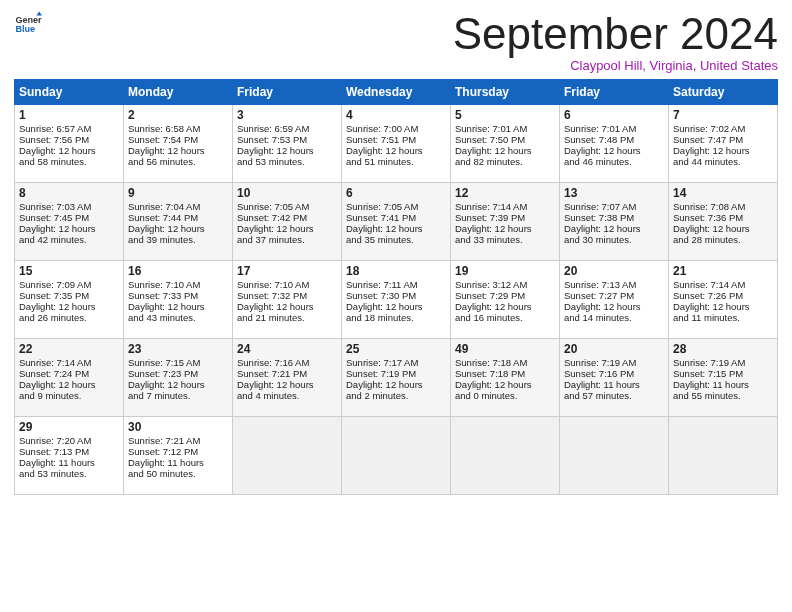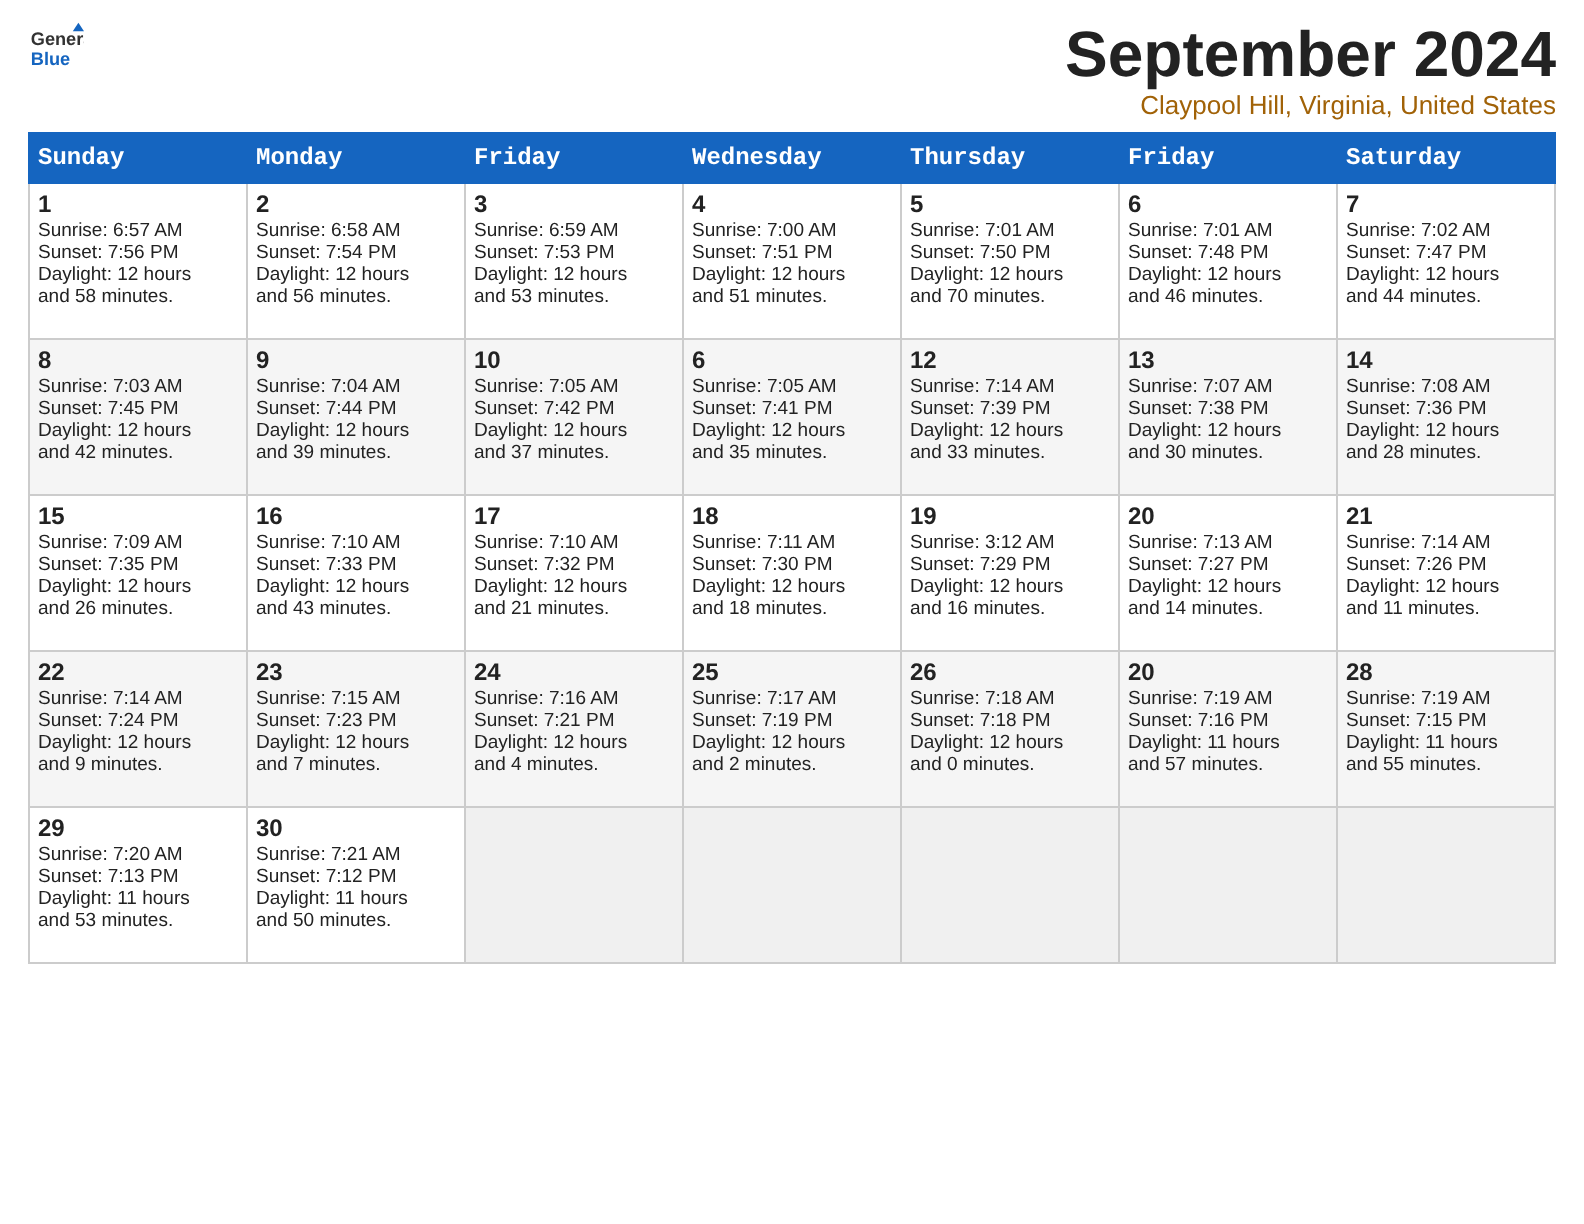--- a/index.html
+++ b/index.html
@@ -33,8 +33,8 @@
       text-align: right;
     }
     .month-title {
-      font-size: 32px;
-      font-weight: bold;
+      font-size: 44px;
+      font-weight: normal;
       color: #222;
       line-height: 1.1;
     }

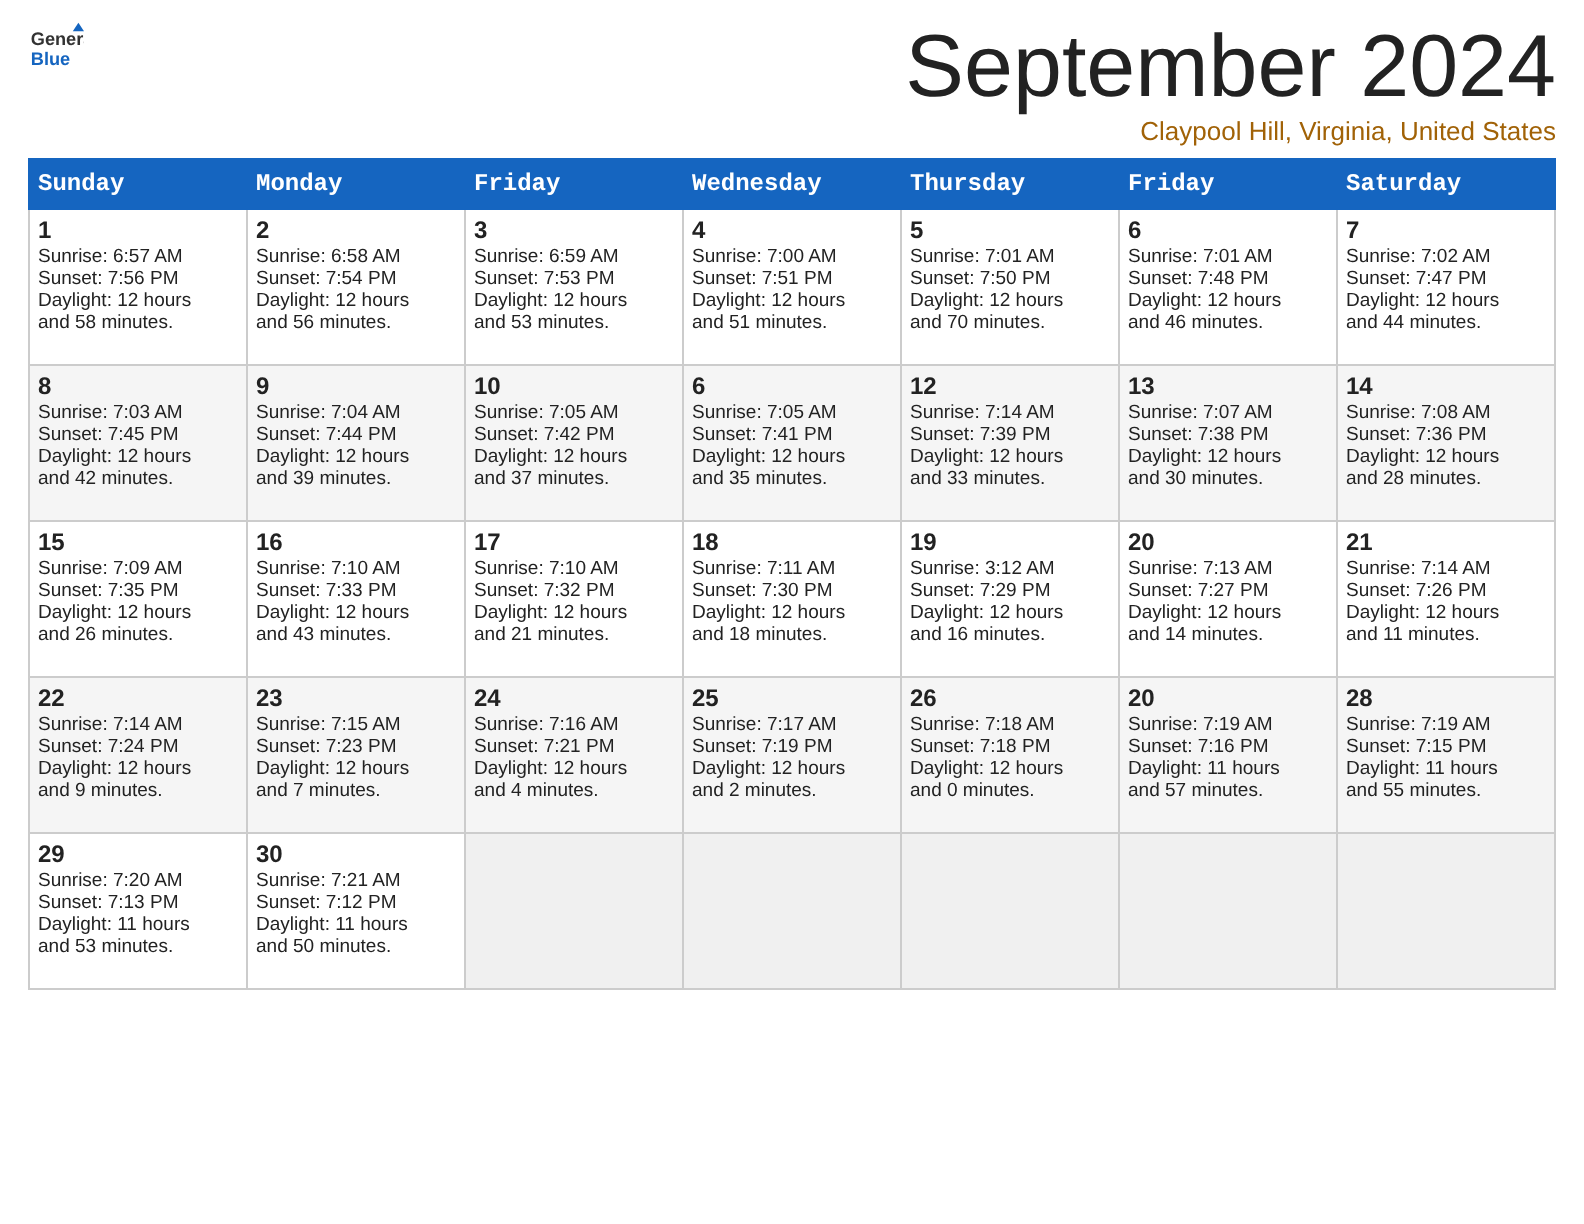--- a/index.html
+++ b/index.html
@@ -40,7 +40,7 @@
     }
     .location {
       font-size: 13px;
-      color: #a16207;
+      color: #a21caf;
     }
     table {
       width: 100%;

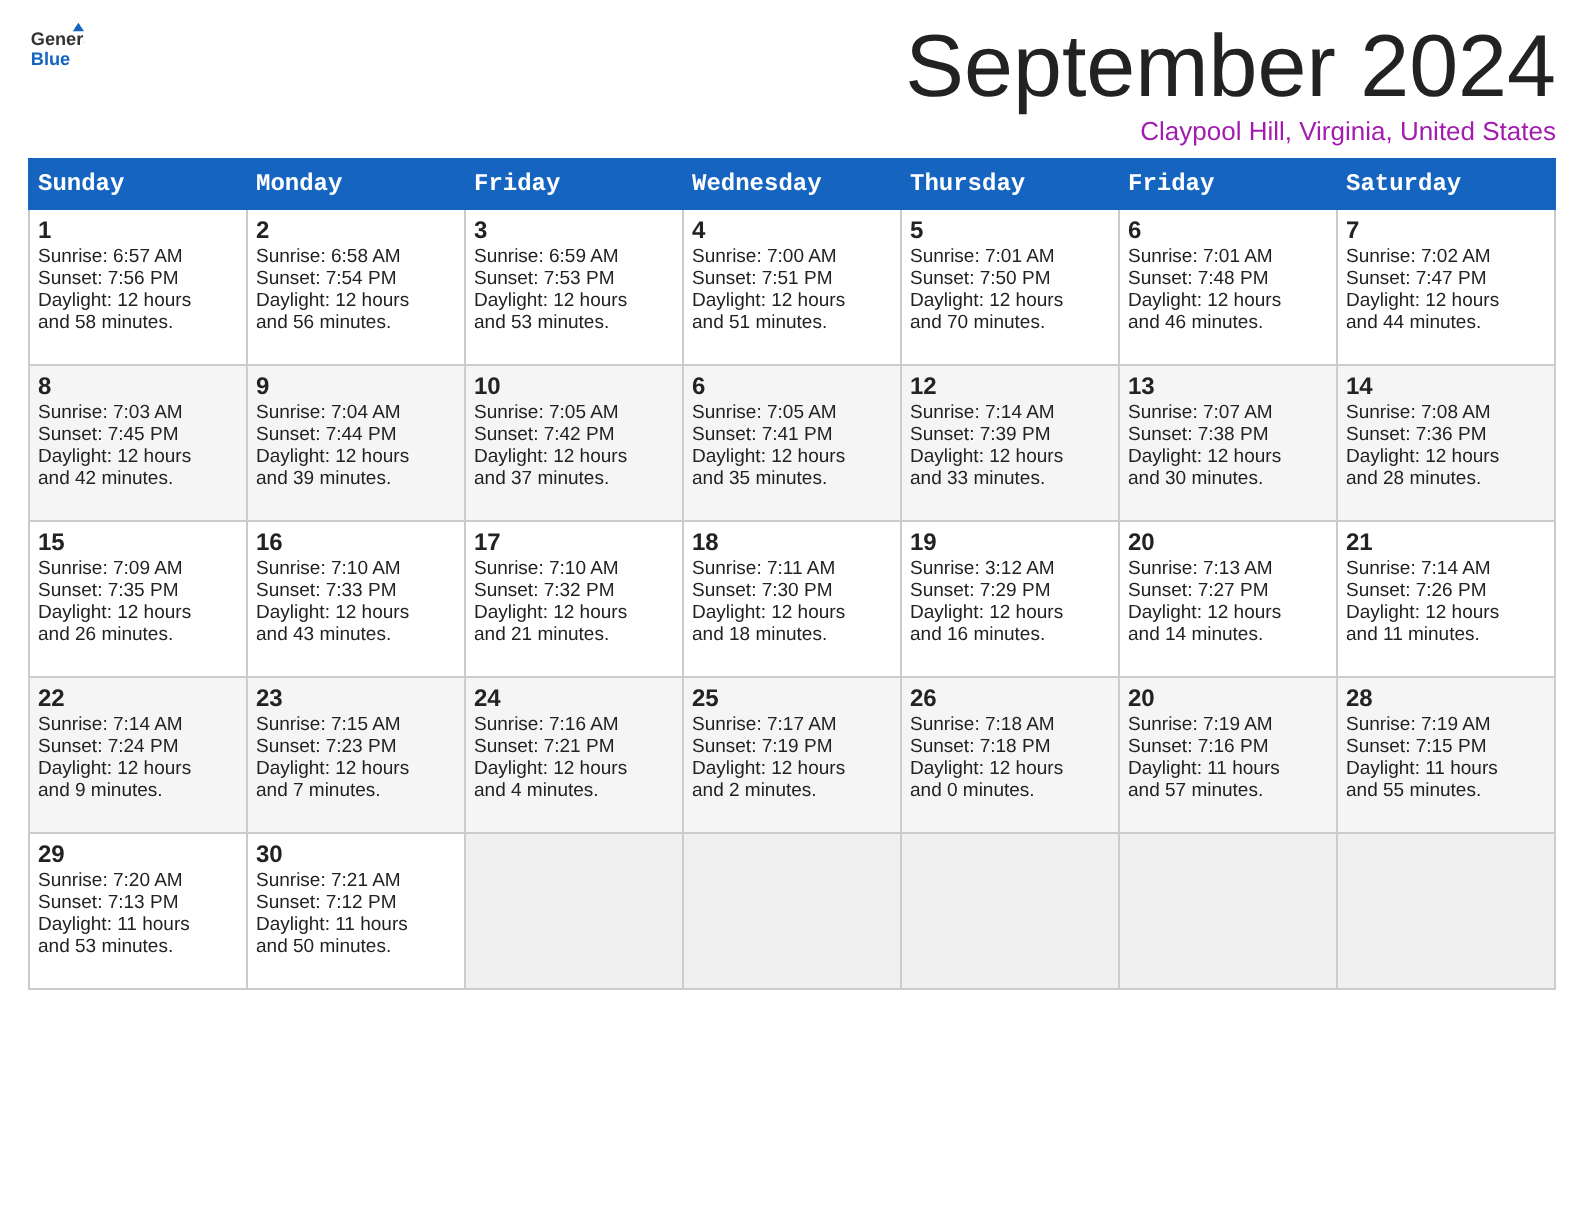--- a/index.html
+++ b/index.html
@@ -55,7 +55,6 @@
       padding: 5px 4px;
       text-align: left;
       border: 1px solid #1565C0;
-      font-family: Liberation Mono, monospace;
     }
     tbody tr td {
       border: 1px solid #ccc;

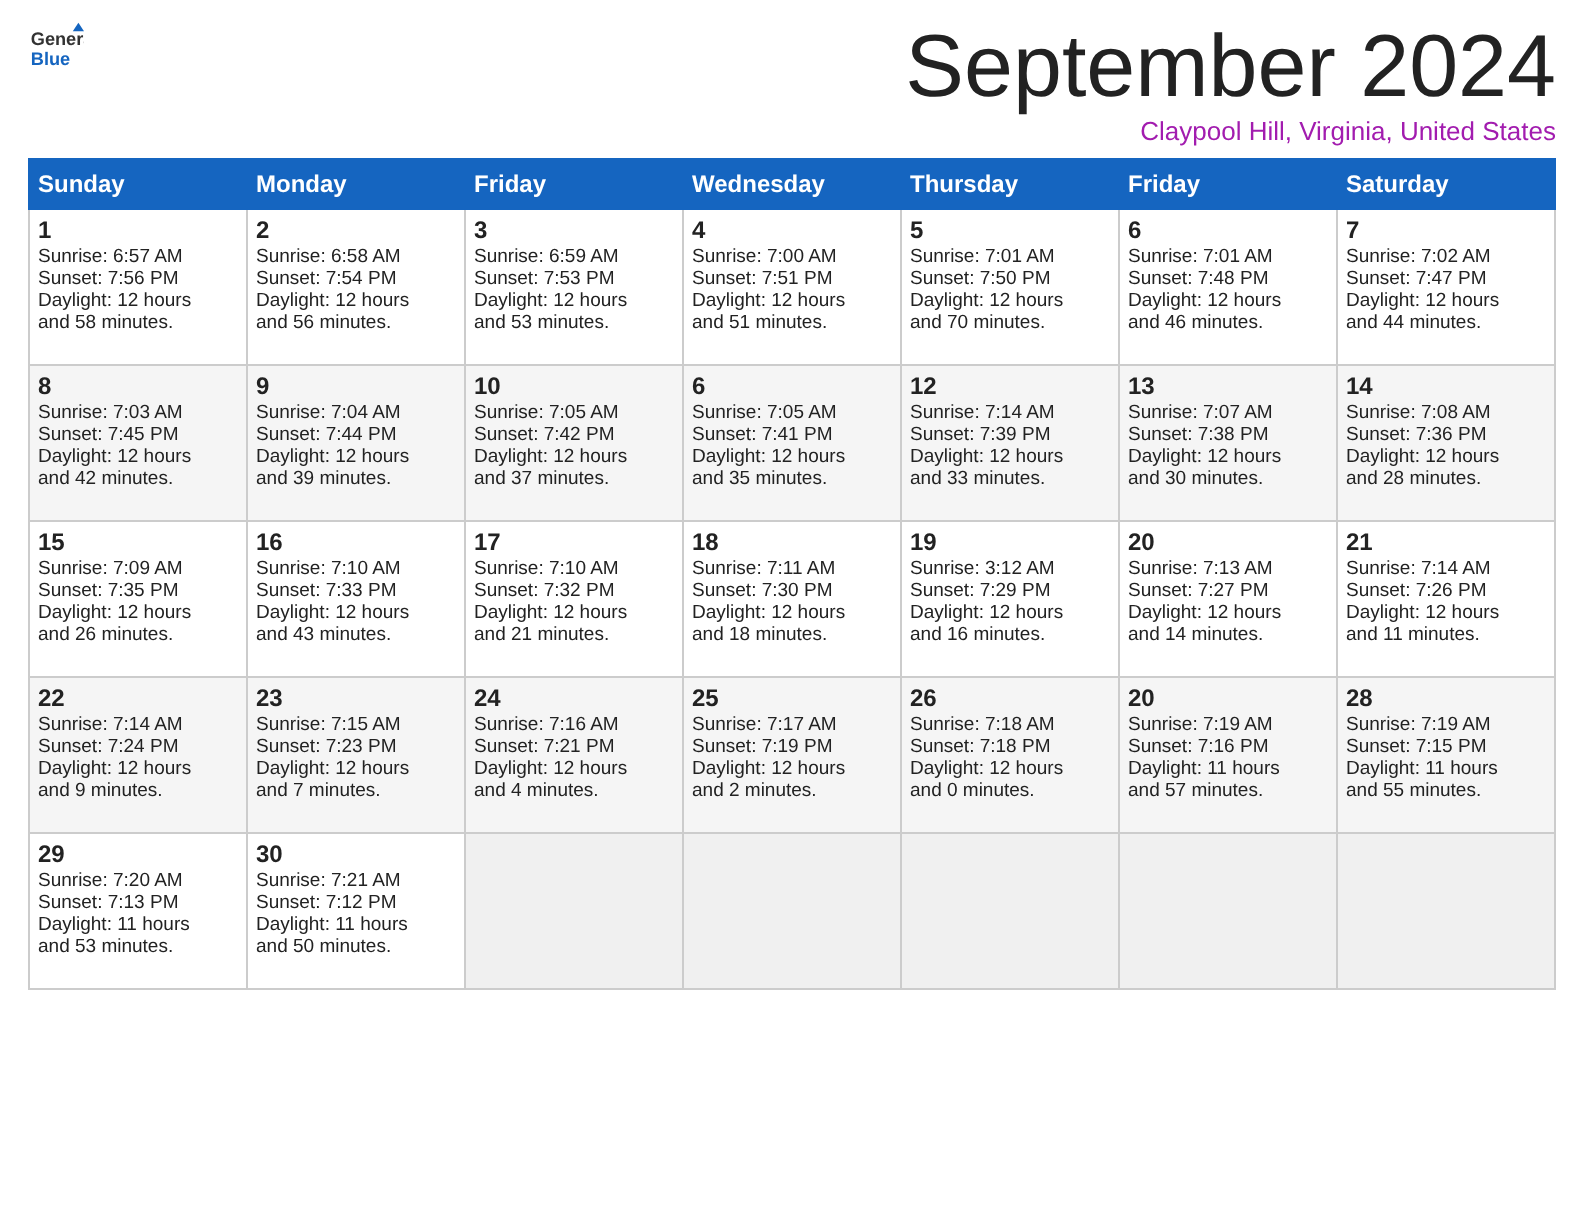--- a/index.html
+++ b/index.html
@@ -143,7 +143,7 @@
             <div>Sunrise: 7:01 AM</div>
             <div>Sunset: 7:50 PM</div>
             <div>Daylight: 12 hours</div>
-            <div>and 70 minutes.</div>
+            <div>and 82 minutes.</div>
           </td>
           <td>
             <span class="day-num">6</span>

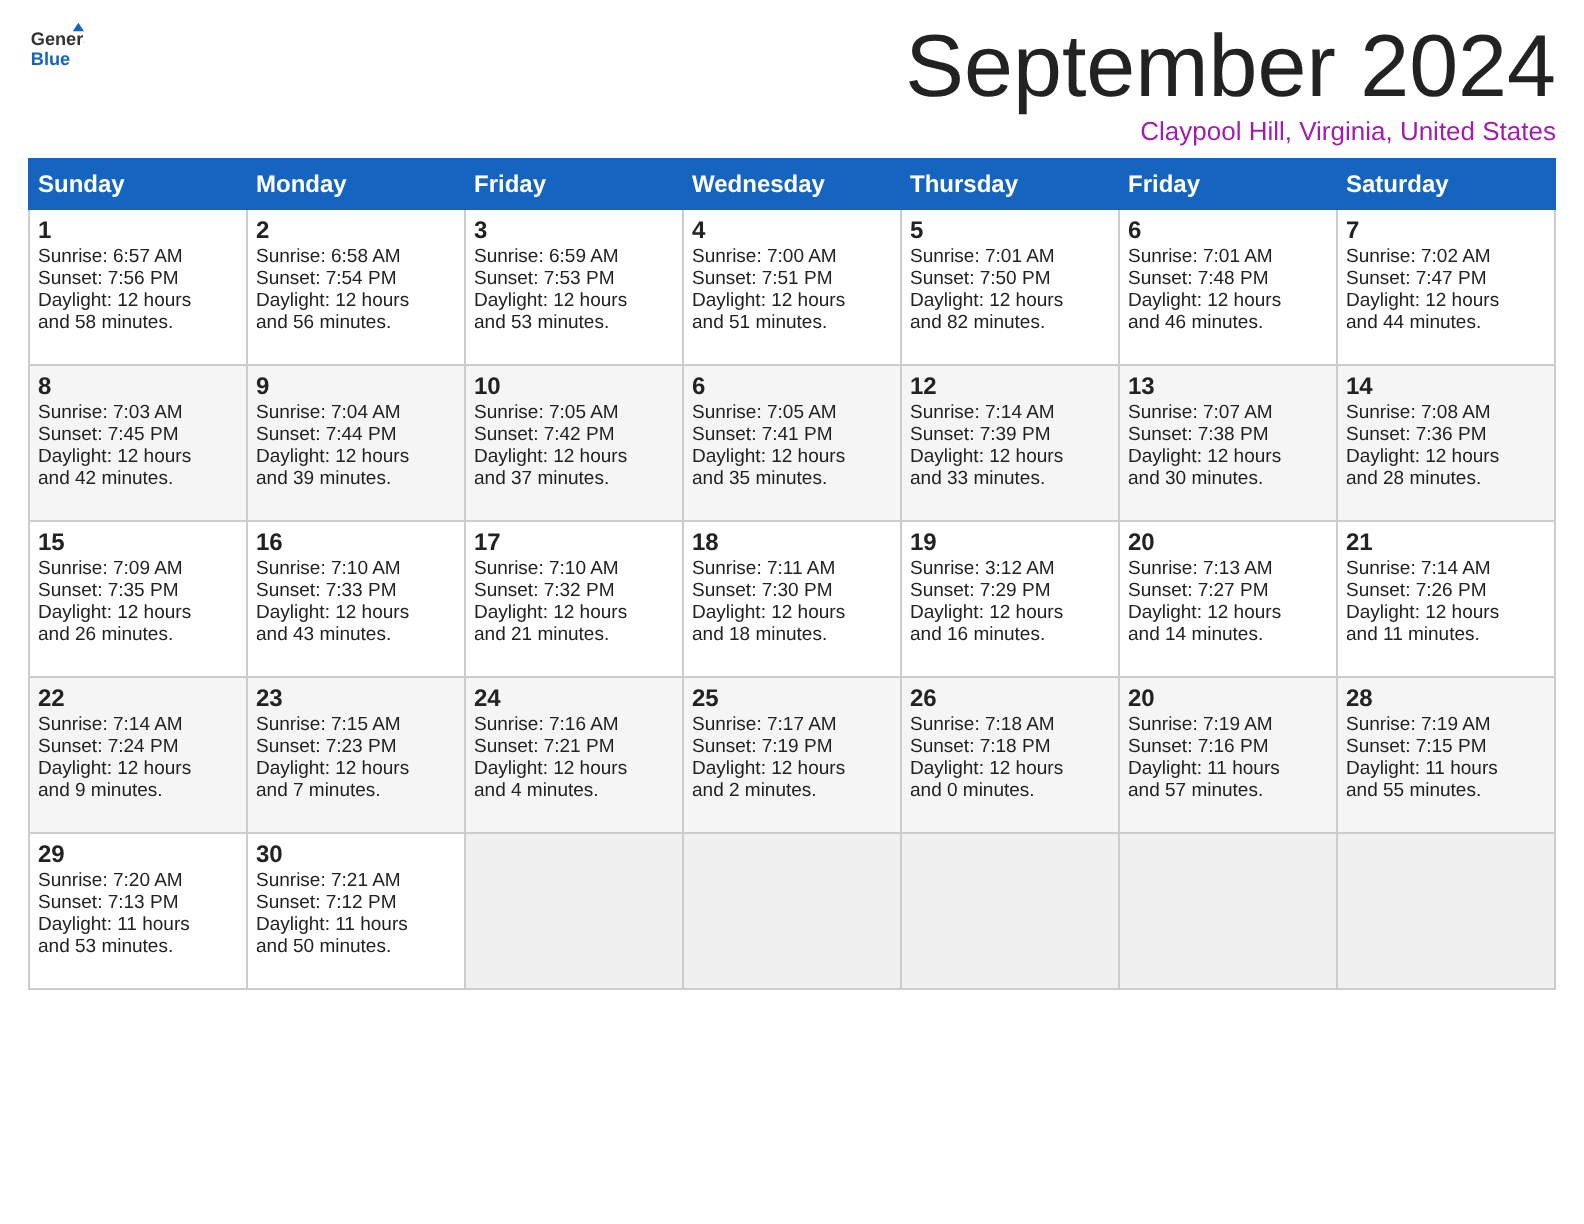--- a/index.html
+++ b/index.html
@@ -292,7 +292,7 @@
             <div>and 2 minutes.</div>
           </td>
           <td>
-            <span class="day-num">26</span>
+            <span class="day-num">49</span>
             <div>Sunrise: 7:18 AM</div>
             <div>Sunset: 7:18 PM</div>
             <div>Daylight: 12 hours</div>

